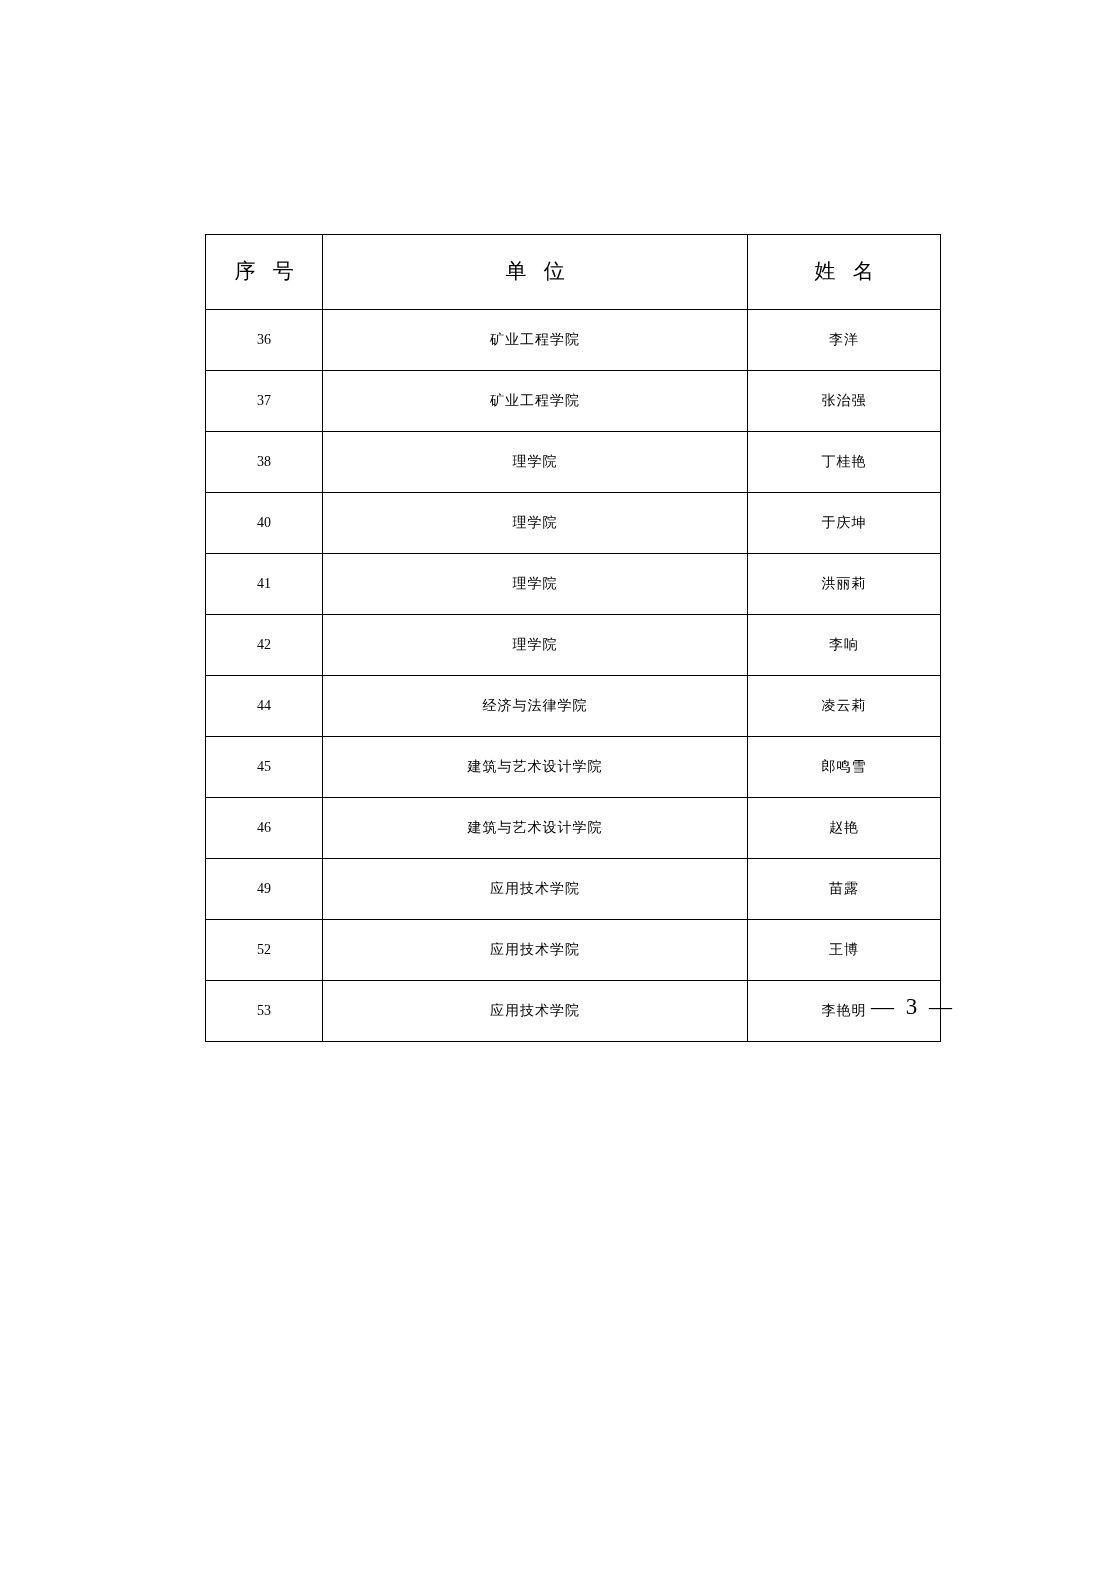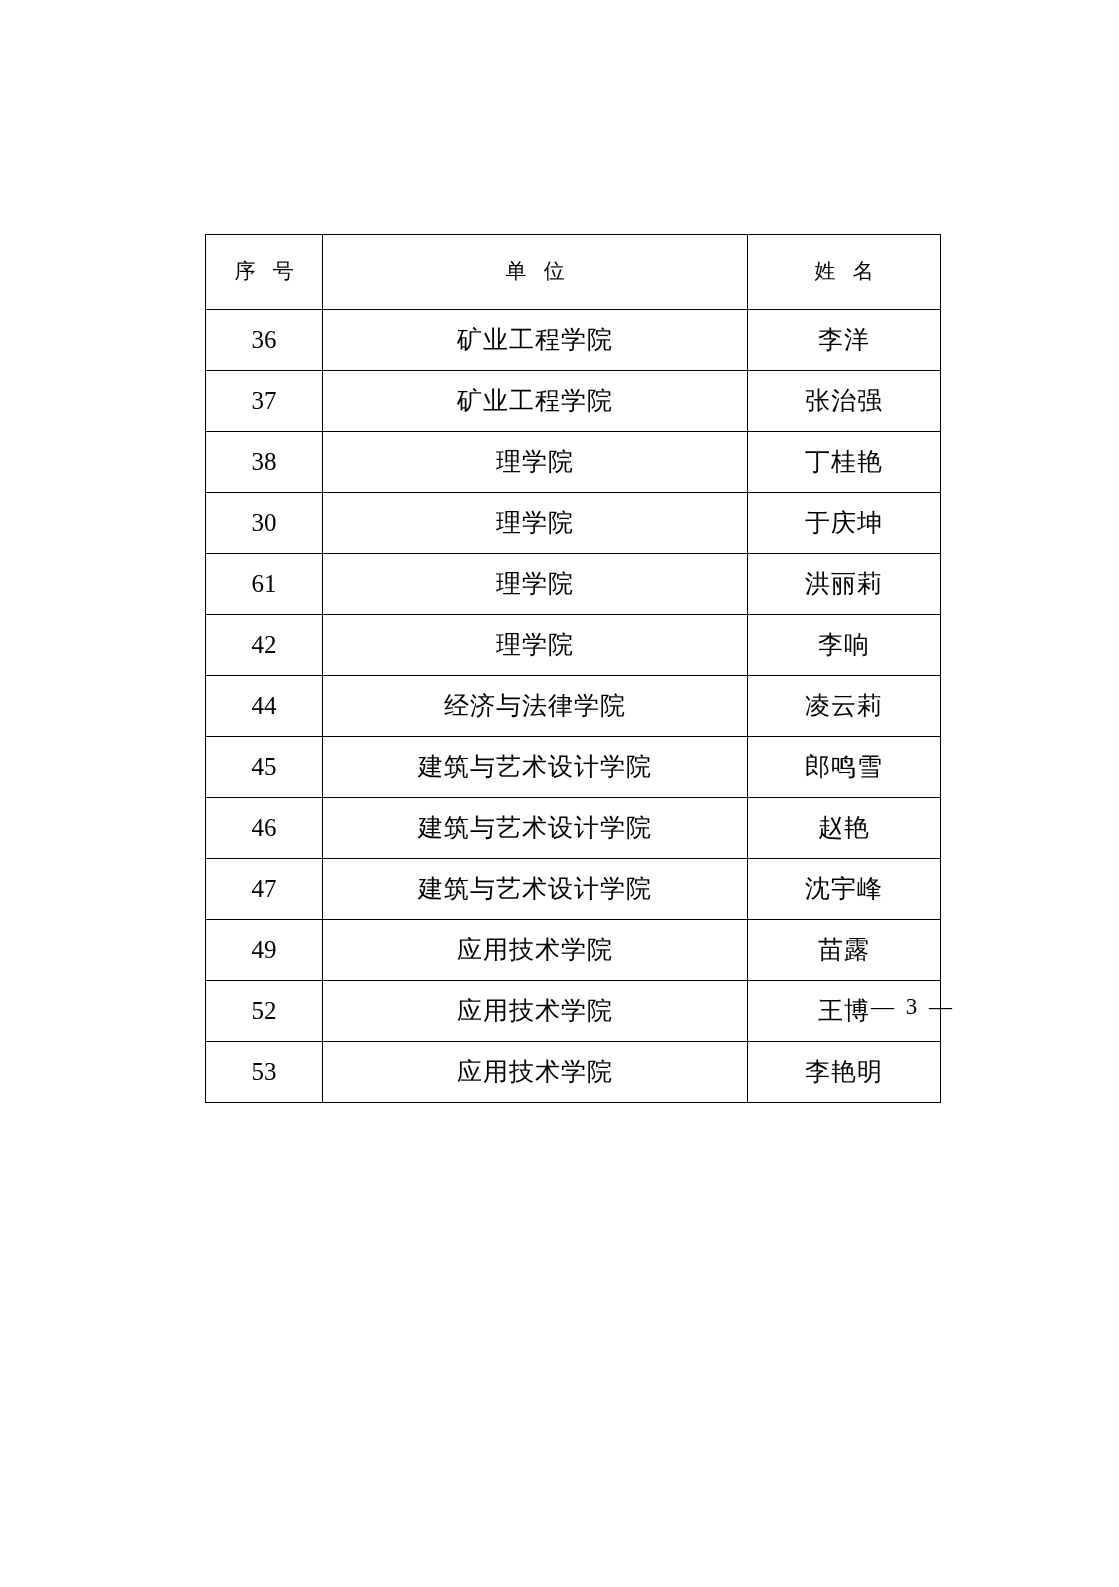--- a/index.html
+++ b/index.html
@@ -40,7 +40,7 @@
     height: 60px;
     text-align: center;
     vertical-align: middle;
-    font-size: 25px;
+    font-size: 14px;
     font-weight: normal;
     font-family: "Liberation Serif", serif;
     padding: 0;

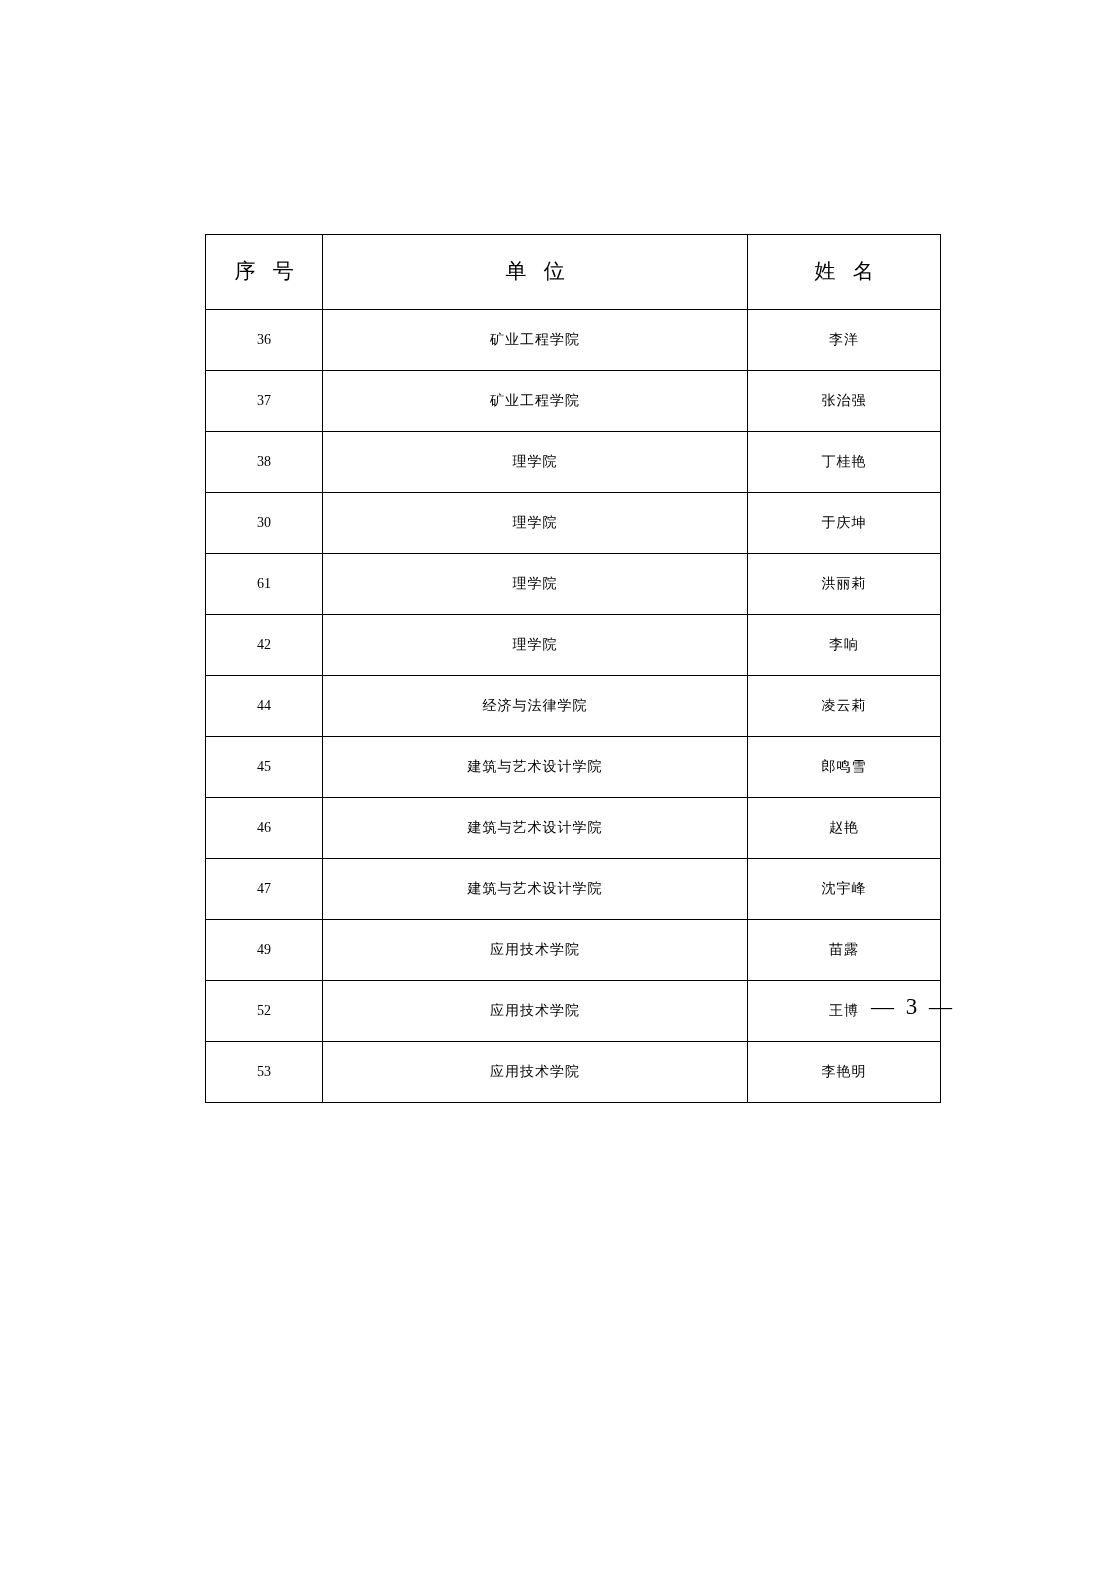--- a/index.html
+++ b/index.html
@@ -111,7 +111,7 @@
           <td class="name">丁桂艳</td>
         </tr>
         <tr>
-          <td class="idx">30</td>
+          <td class="idx">40</td>
           <td class="unit">理学院</td>
           <td class="name">于庆坤</td>
         </tr>

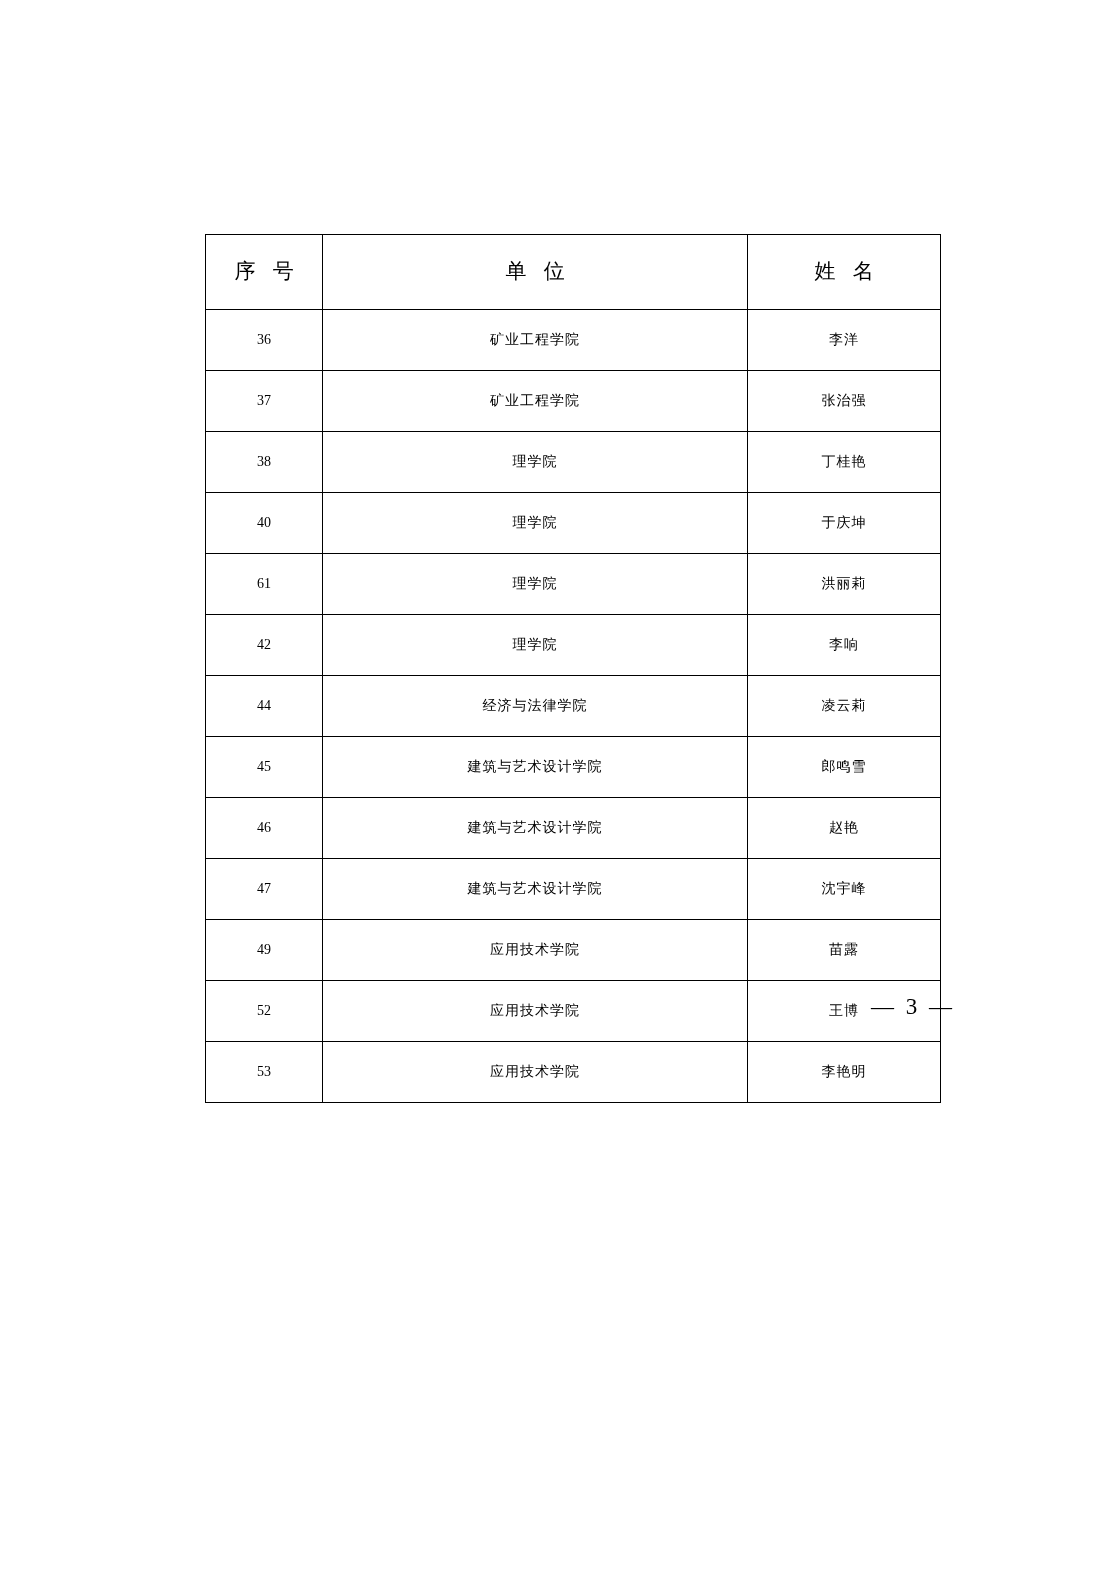--- a/index.html
+++ b/index.html
@@ -116,7 +116,7 @@
           <td class="name">于庆坤</td>
         </tr>
         <tr>
-          <td class="idx">61</td>
+          <td class="idx">41</td>
           <td class="unit">理学院</td>
           <td class="name">洪丽莉</td>
         </tr>

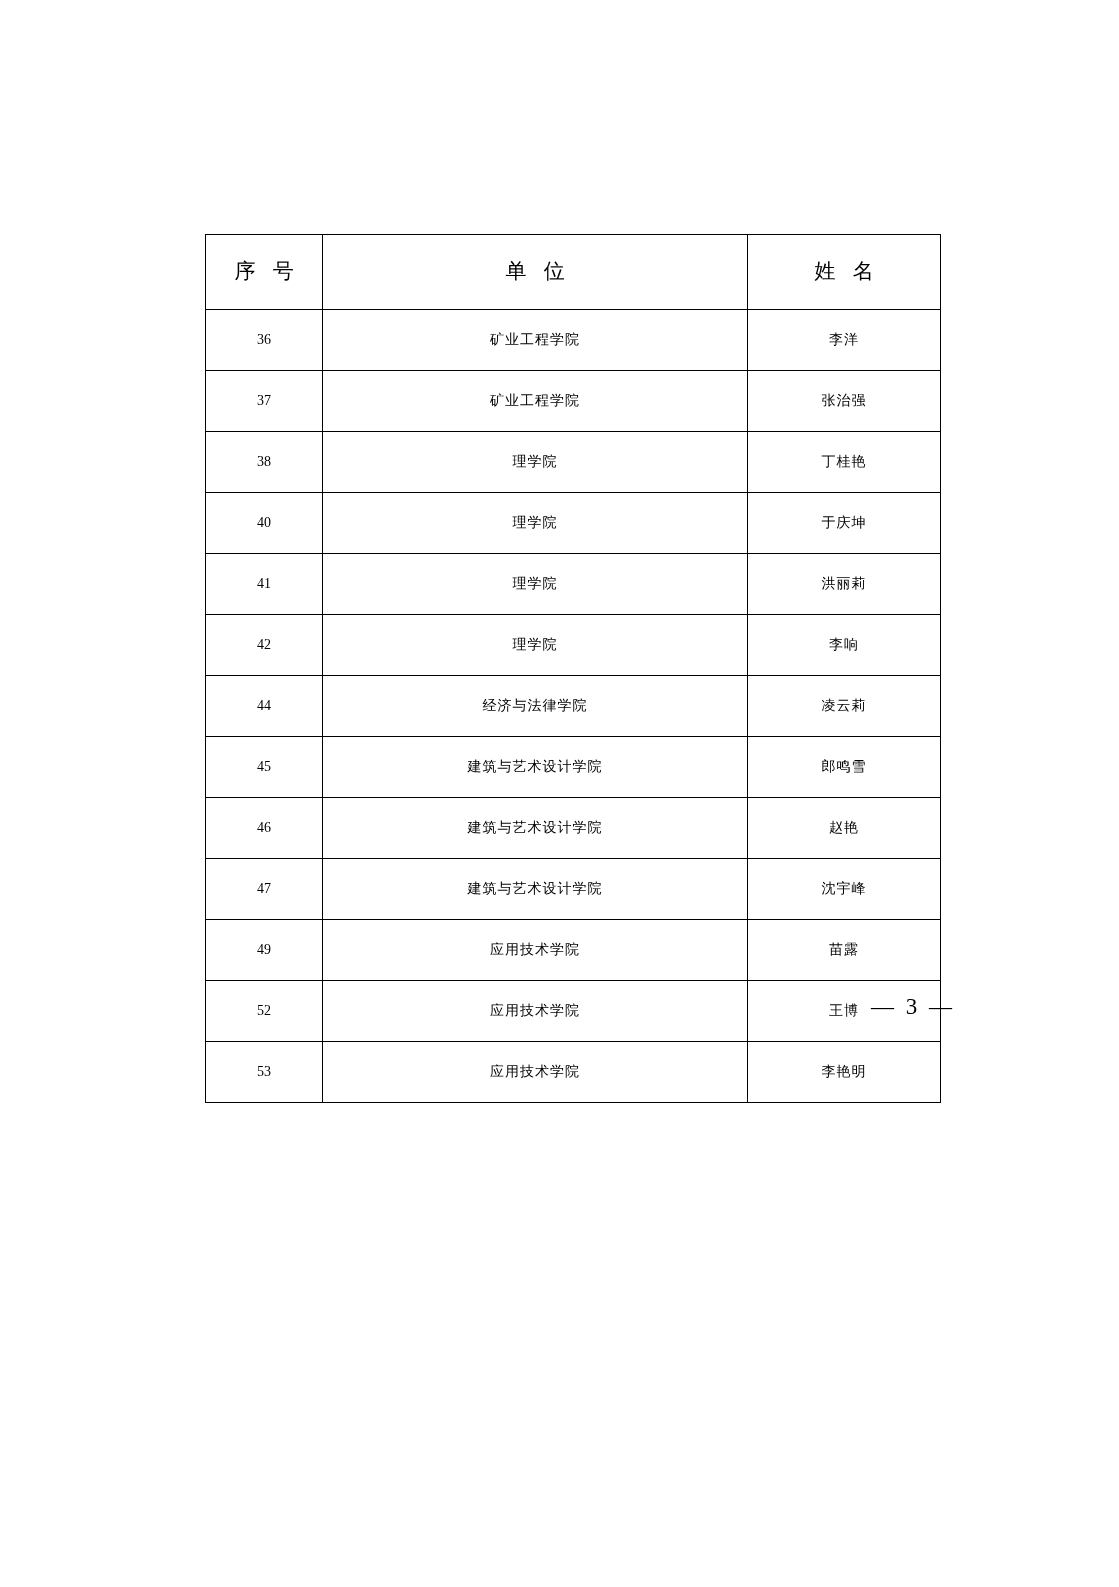--- a/index.html
+++ b/index.html
@@ -141,11 +141,6 @@
           <td class="name">赵艳</td>
         </tr>
         <tr>
-          <td class="idx">47</td>
-          <td class="unit">建筑与艺术设计学院</td>
-          <td class="name">沈宇峰</td>
-        </tr>
-        <tr>
           <td class="idx">49</td>
           <td class="unit">应用技术学院</td>
           <td class="name">苗露</td>

